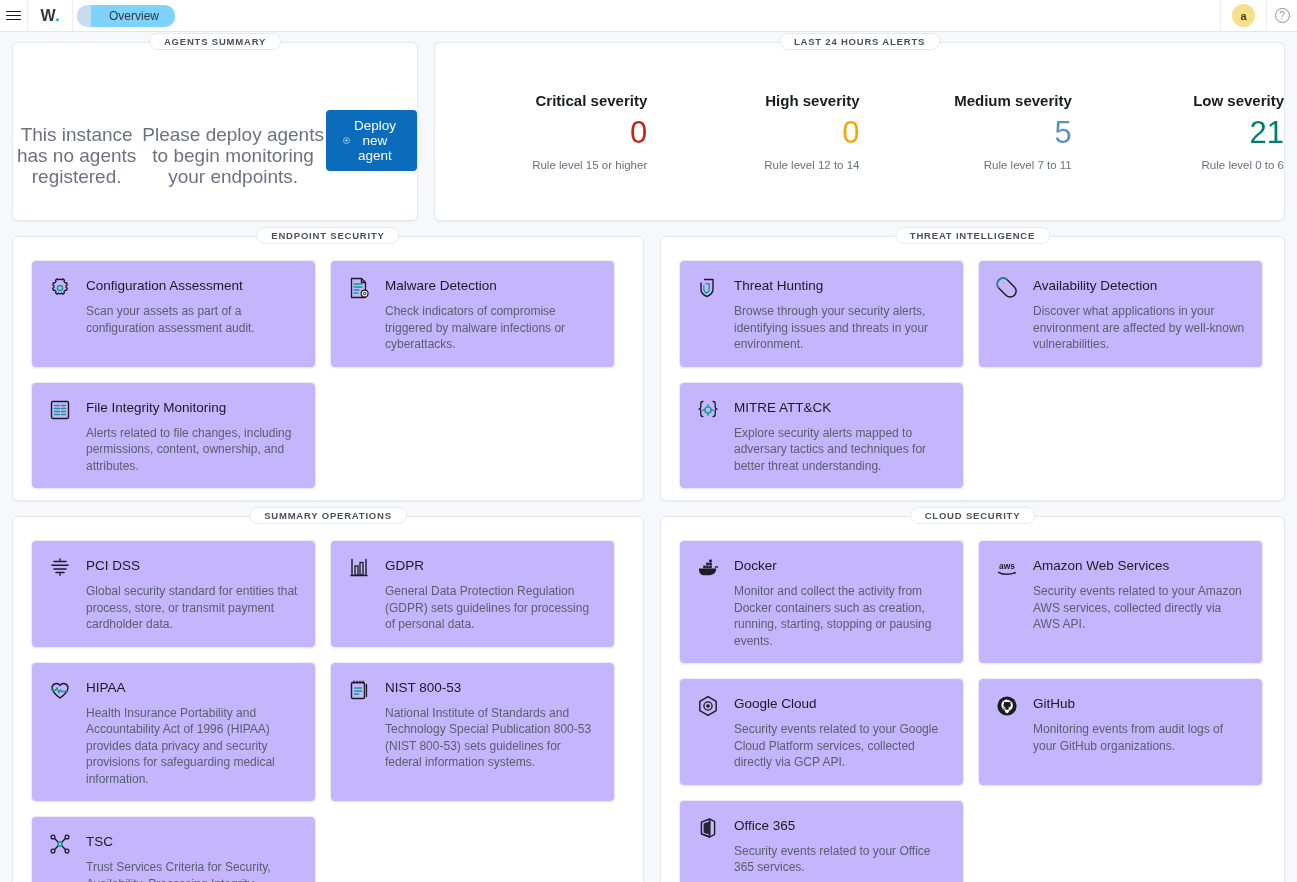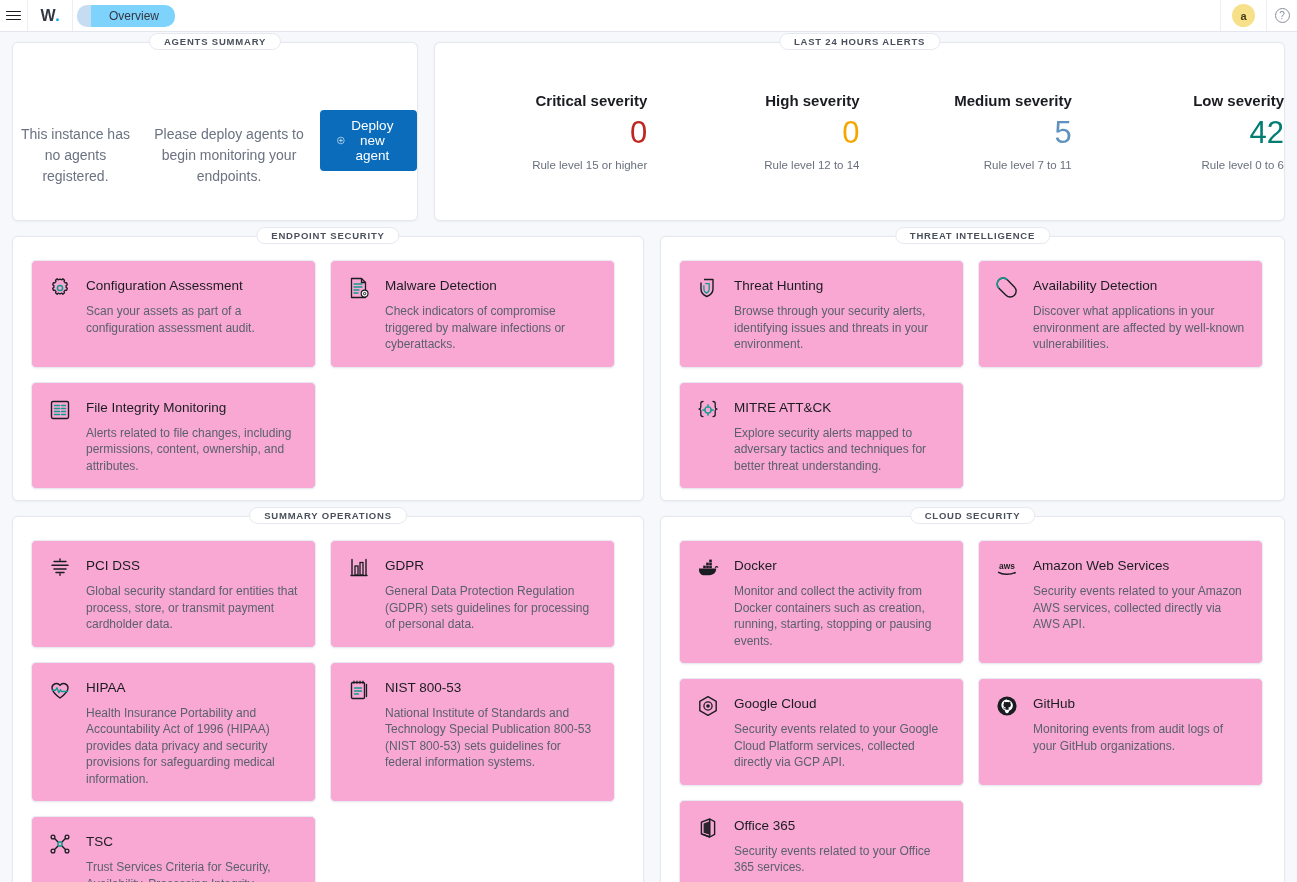--- a/index.html
+++ b/index.html
@@ -66,7 +66,7 @@
   
   .agents { width: 406px; height: 179px; display: flex; flex-direction: row;
             align-items: center; justify-content: center; }
-  .agents p { color: #6b7280; font-size: 14px; line-height: 21px; text-align: center; margin-top: 48px; }
+  .agents p { color: #6b7280; font-size: 19px; line-height: 21px; text-align: center; margin-top: 48px; }
   .deploy-btn {
     margin-top: 17px; background: #0a6cbb; color: #fff; border: none;
     border-radius: 4px; padding: 8px 17px;

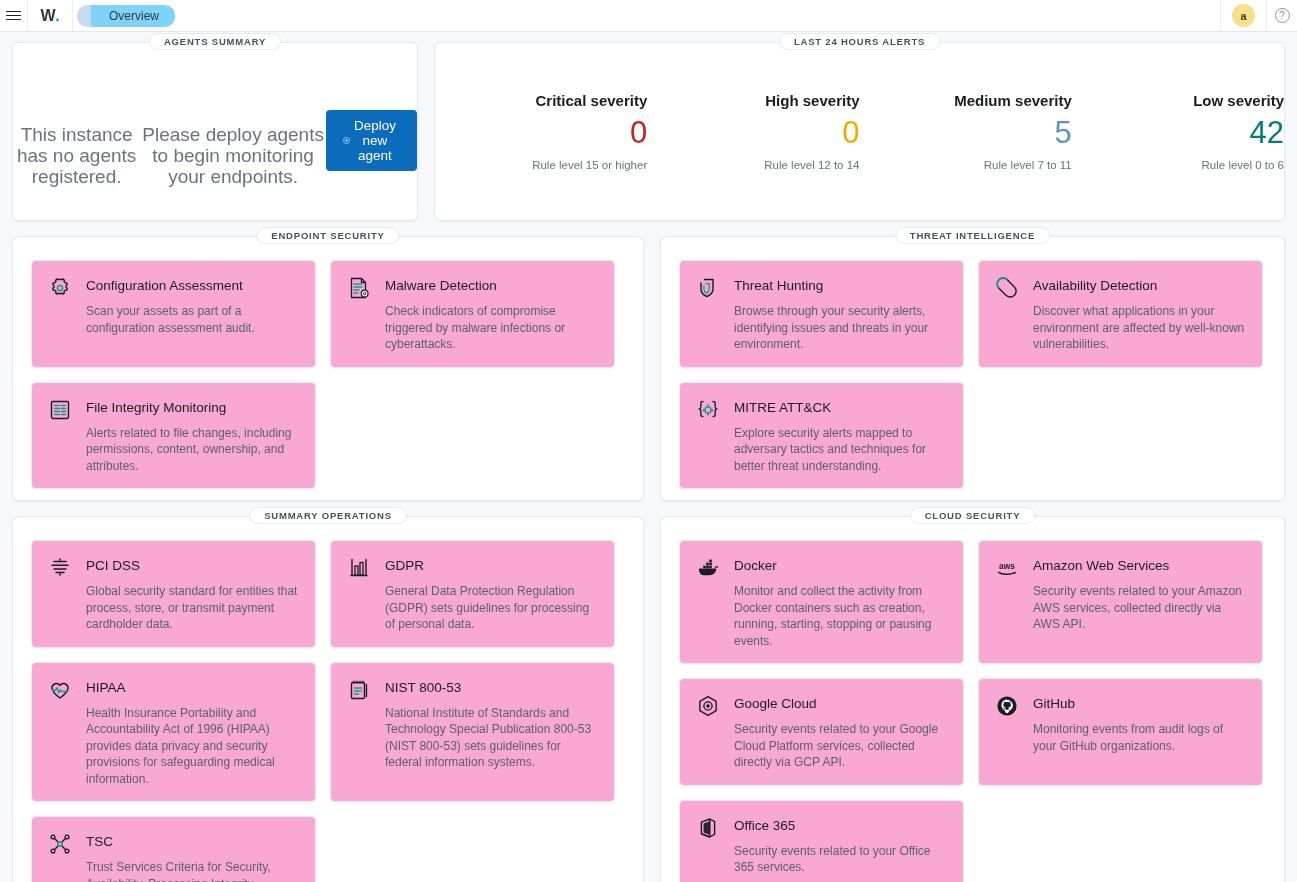--- a/index.html
+++ b/index.html
@@ -166,7 +166,7 @@
       </div>
       <div class="sev">
         <div class="label">Low severity</div>
-        <div class="count" id="c3" style="color: rgb(1, 125, 115);">42</div>
+        <div class="count" id="c3" style="color: rgb(1, 125, 115);">21</div>
         <div class="sub">Rule level 0 to 6</div>
       </div>
     </div>

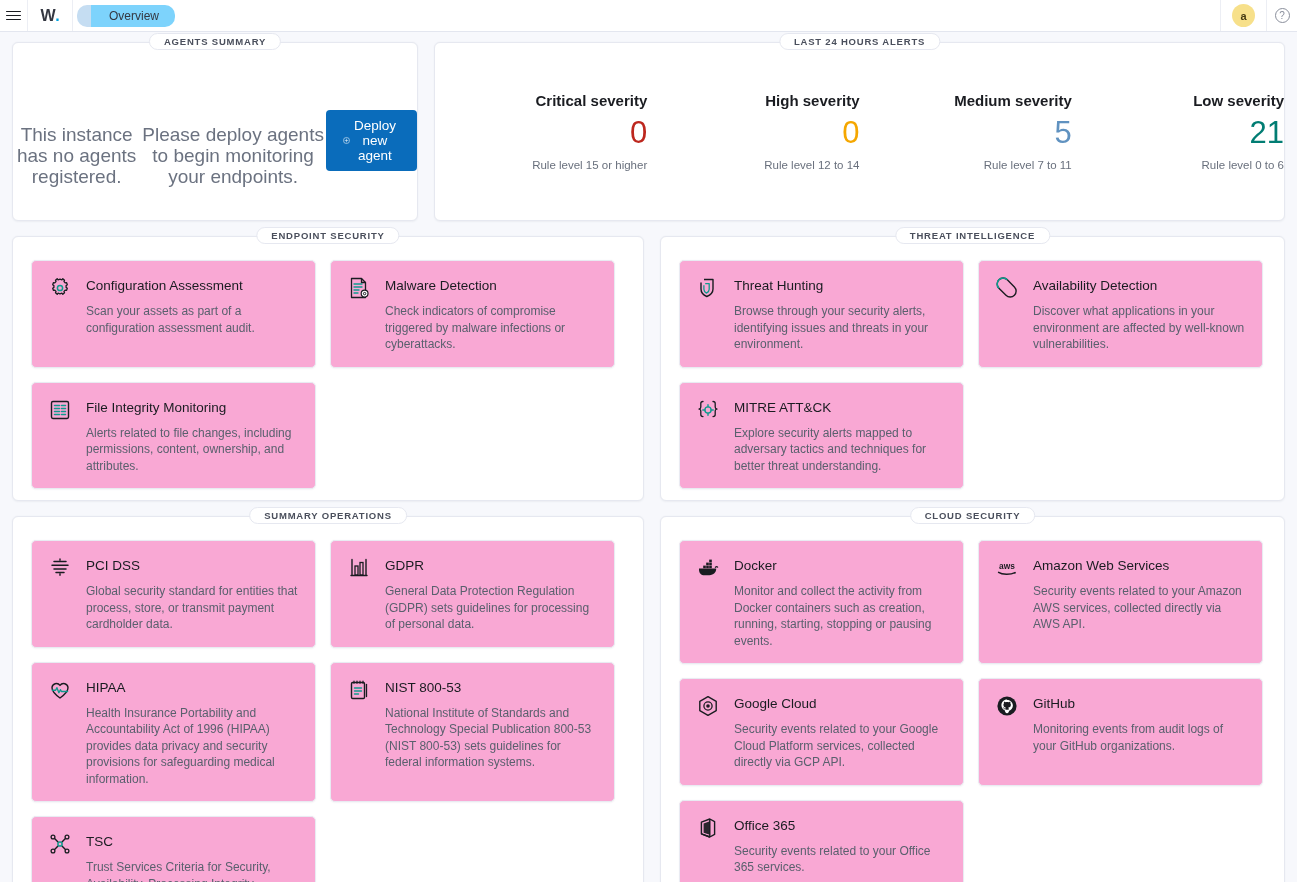--- a/index.html
+++ b/index.html
@@ -86,7 +86,7 @@
   .fpanel { padding: 23px 18px 18px; }
   .fgrid { display: flex; flex-wrap: wrap; gap: 14px; align-content: flex-start; }
   .card {
-    width: 285px; background: #f9a8d4;
+    width: 285px; background: #c4b5fd;
     border: 1px solid #e9ebf2; border-radius: 5px;
     padding: 13px 15px 14px;
     box-shadow: 0 .6px 1.6px rgba(50,60,90,.05);

